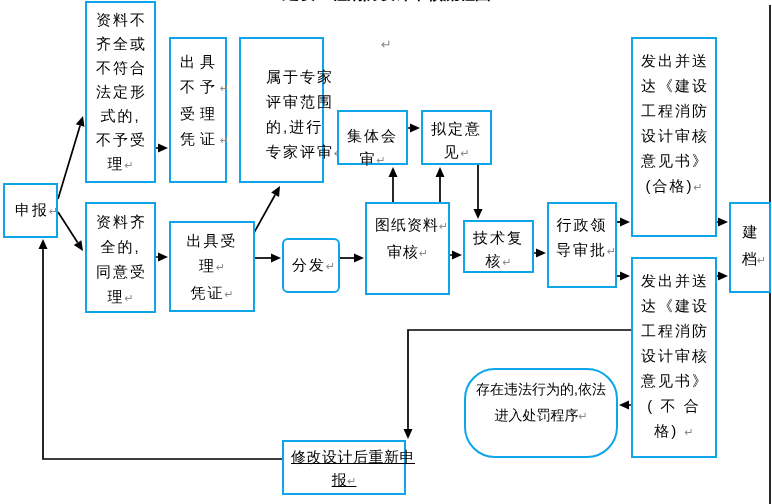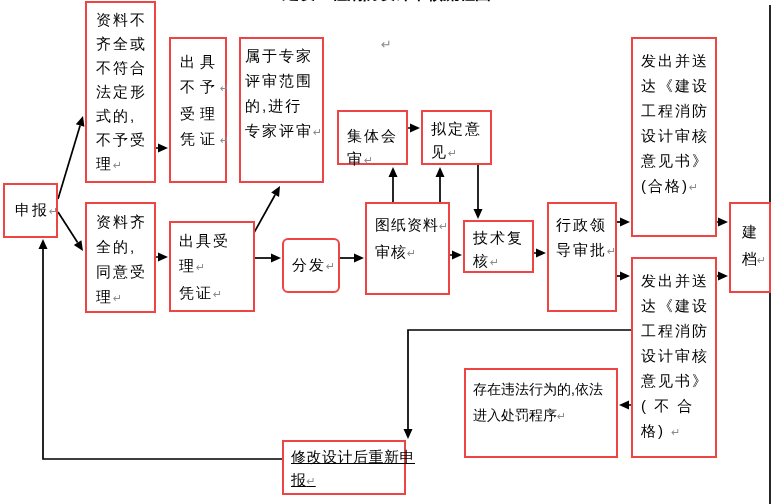--- a/index.html
+++ b/index.html
@@ -10,8 +10,8 @@
   }
   #wires{position:absolute;left:0;top:0;width:772px;height:504px;z-index:1;}
   .node{
-    position:absolute;border:2px solid #ef4444;box-sizing:border-box;
-    background:#fff;font-size:15px;line-height:25px;z-index:2;
+    position:absolute;border:2px solid #0ea5e9;box-sizing:border-box;
+    background:#fff;font-size:15px;line-height:25px;z-index:2;text-align:center;
   }
   .node.vcenter{display:flex;flex-direction:column;justify-content:center;}
   .tline{white-space:pre;}

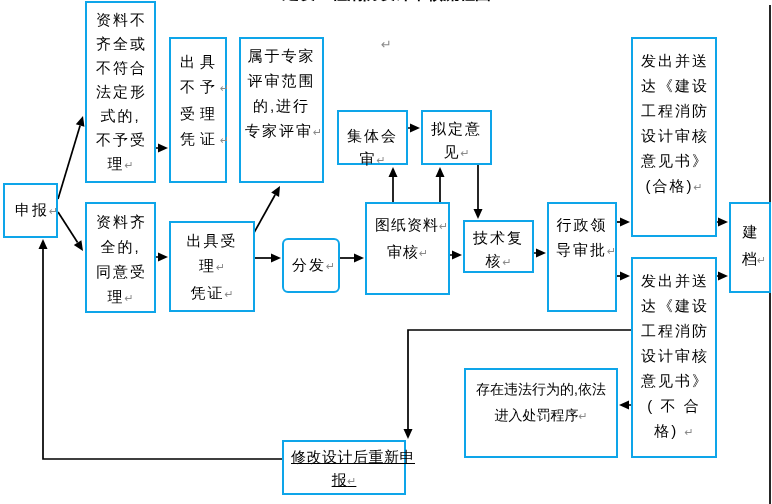--- a/index.html
+++ b/index.html
@@ -130,7 +130,7 @@
       <div class="tline">受理</div>
       <div class="tline">凭证<span class="mark">↵</span></div>
     </div>
-    <div class="node" style="left: 239px; top: 37px; width: 85px; height: 146px; padding: 4px; line-height: 25px; letter-spacing: 2px; font-size: 15px;">
+    <div class="node" style="left: 239px; top: 37px; width: 85px; height: 146px; padding: 25px; line-height: 25px; letter-spacing: 2px; font-size: 15px;">
       <div class="tline">属于专家</div>
       <div class="tline">评审范围</div>
       <div class="tline">的,进行</div>

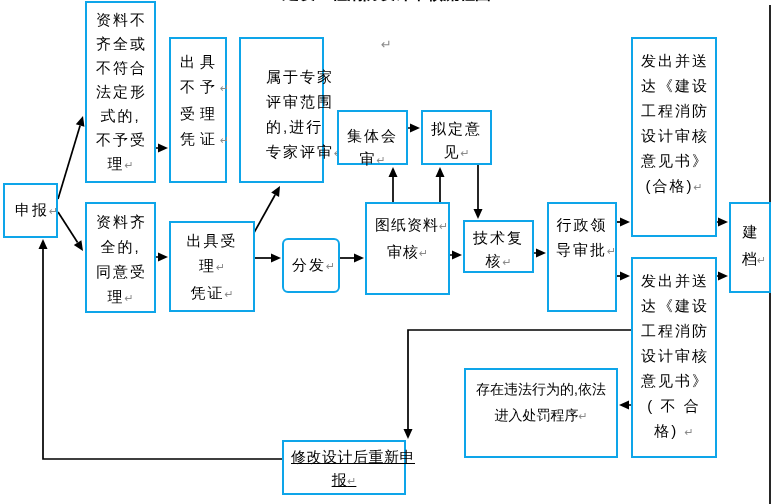--- a/index.html
+++ b/index.html
@@ -166,7 +166,7 @@
       <div class="tline">技术复</div>
       <div class="tline">核<span class="mark">↵</span></div>
     </div>
-    <div class="node" style="left: 547px; top: 202px; width: 70px; height: 110px; padding: 8px 7px; line-height: 25px; letter-spacing: 2px; font-size: 15px;">
+    <div class="node" style="left: 547px; top: 202px; width: 70px; height: 86px; padding: 8px 7px; line-height: 25px; letter-spacing: 2px; font-size: 15px;">
       <div class="tline">行政领</div>
       <div class="tline">导审批<span class="mark">↵</span></div>
     </div>

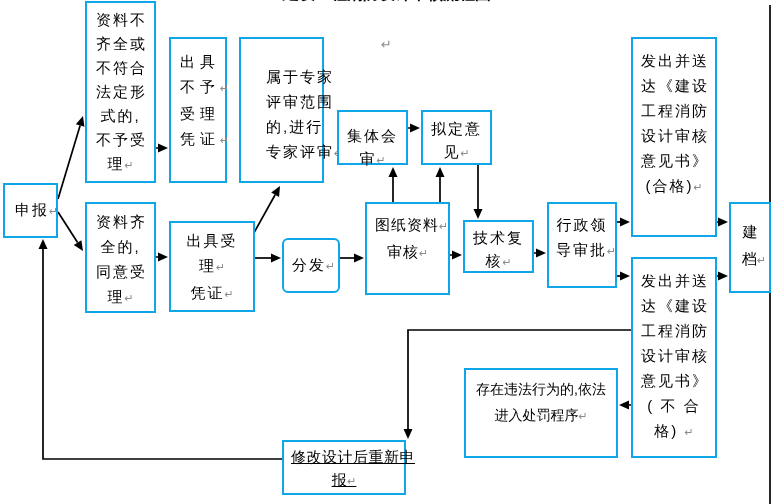--- a/index.html
+++ b/index.html
@@ -191,7 +191,7 @@
       <div class="tline">建</div>
       <div class="tline">档<span class="mark">↵</span></div>
     </div>
-    <div class="node" style="left: 464px; top: 368px; width: 154px; height: 90px; padding: 6px 7px; line-height: 26px; letter-spacing: 0px; font-size: 14px;">
+    <div class="node" style="left: 464px; top: 368px; width: 154px; height: 90px; padding: 6px 7px; line-height: 26px; letter-spacing: 0px; font-size: 14px; border-radius: 31px;">
       <div class="tline">存在违法行为的,依法</div>
       <div class="tline">进入处罚程序<span class="mark">↵</span></div>
     </div>

